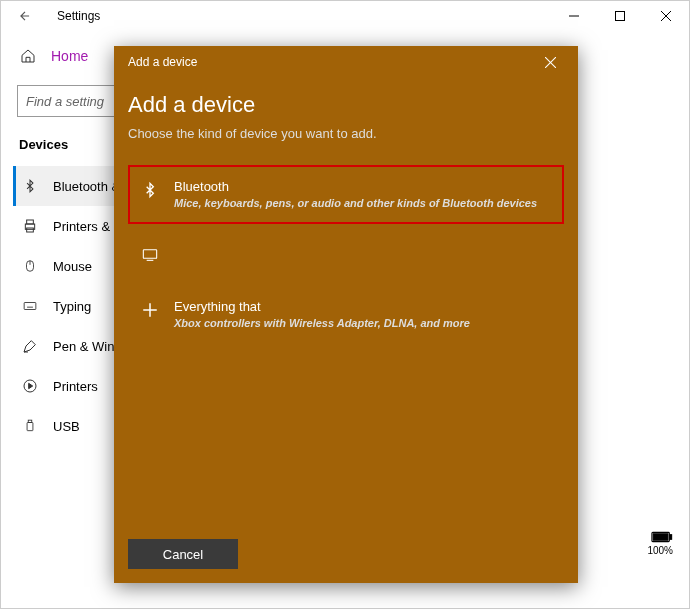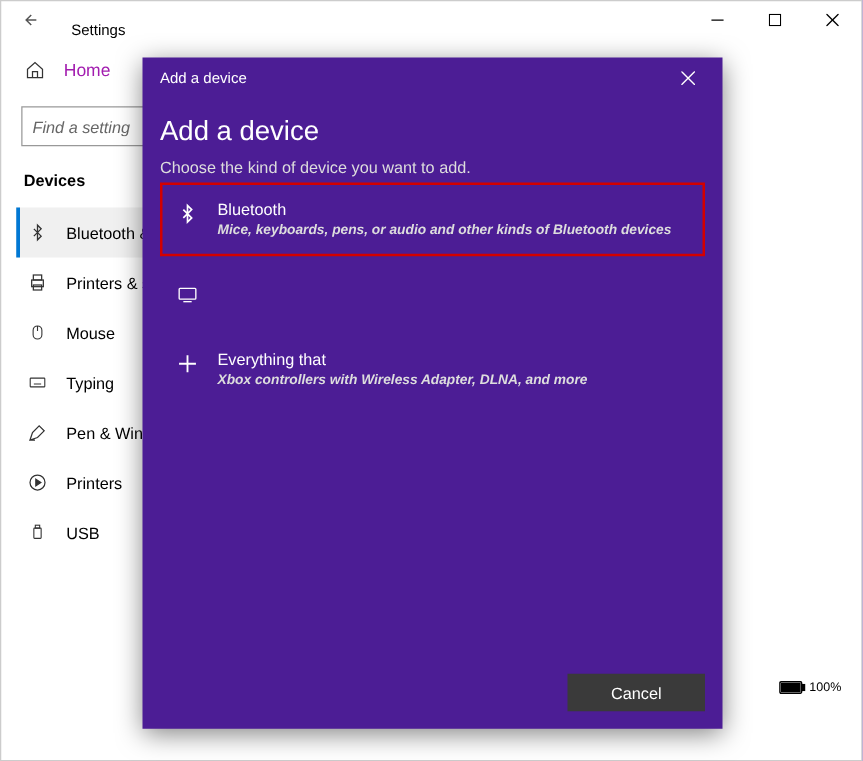--- a/index.html
+++ b/index.html
@@ -8,7 +8,7 @@
     .settings-window { width: 690px; height: 609px; background: #fff; border: 1px solid #ccc; position: relative; }
     
     
-    .titlebar { height: 30px; display: flex; align-items: flex-end; padding-left: 8px; }
+    .titlebar { height: 30px; display: flex; align-items: center; padding-left: 8px; }
     .titlebar .back-btn { width: 32px; height: 30px; display: flex; align-items: center; justify-content: center; font-size: 14px; color: #555; }
     .titlebar .title { font-size: 12px; margin-left: 16px; color: #000; }
     .titlebar .sys-buttons { margin-left: auto; display: flex; }

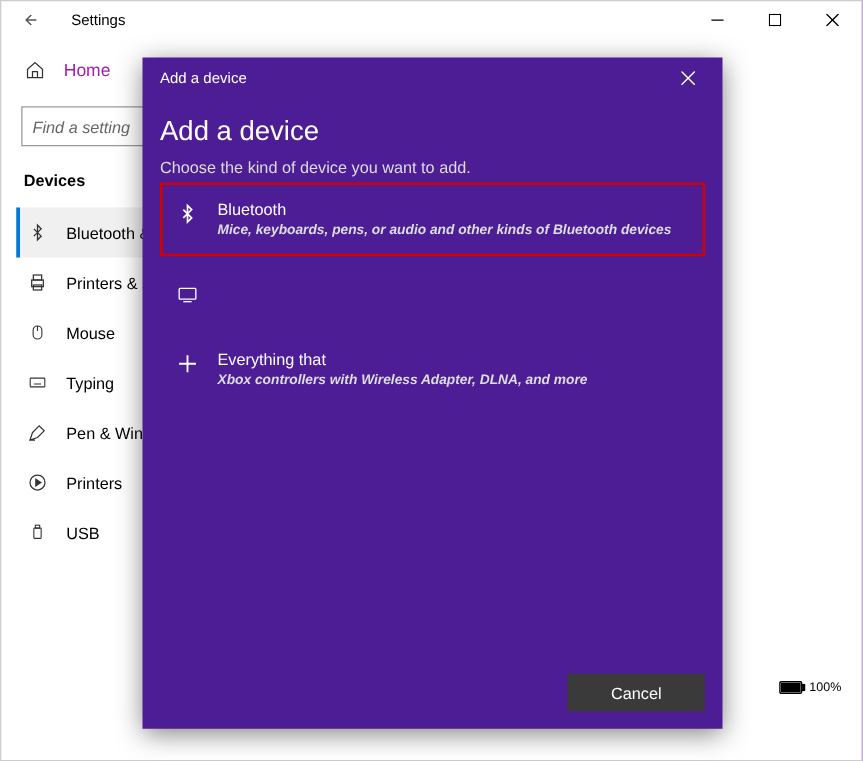--- a/index.html
+++ b/index.html
@@ -37,7 +37,7 @@
     .systray .battery-text { font-size: 10px; color: #000; }
     
     
-    .modal { position: absolute; left: 113px; top: 45px; width: 464px; height: 537px; background: #4c1d95; color: #fff; display: flex; flex-direction: column; box-shadow: 0 4px 20px rgba(0,0,0,0.5); }
+    .modal { position: absolute; left: 113px; top: 45px; width: 464px; height: 537px; background: #a16207; color: #fff; display: flex; flex-direction: column; box-shadow: 0 4px 20px rgba(0,0,0,0.5); }
     .modal-titlebar { height: 32px; display: flex; align-items: center; padding: 0 8px 0 14px; }
     .modal-titlebar .title { font-size: 12px; color: #fff; }
     .modal-titlebar .close { margin-left: auto; width: 40px; height: 32px; display: flex; align-items: center; justify-content: center; font-size: 14px; color: #fff; }

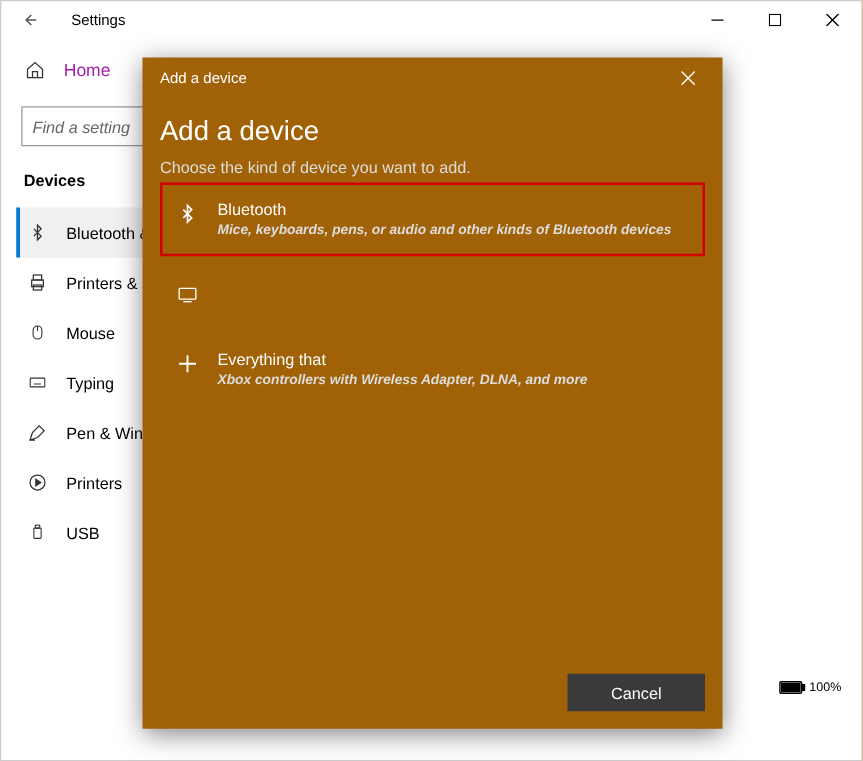--- a/index.html
+++ b/index.html
@@ -44,7 +44,7 @@
     
     .modal-body { padding: 14px 14px 0 14px; flex: 1; }
     .modal-h1 { font-size: 22px; font-weight: 400; color: #fff; margin-bottom: 8px; }
-    .modal-sub { font-size: 13px; color: #ddd; margin-bottom: 5px; }
+    .modal-sub { font-size: 13px; color: #ddd; margin-bottom: 24px; }
     
     .device-option { display: flex; align-items: flex-start; gap: 14px; padding: 12px 10px; margin-bottom: 6px; border: 2px solid transparent; }
     .device-option.highlighted { border: 2px solid #d40000; }

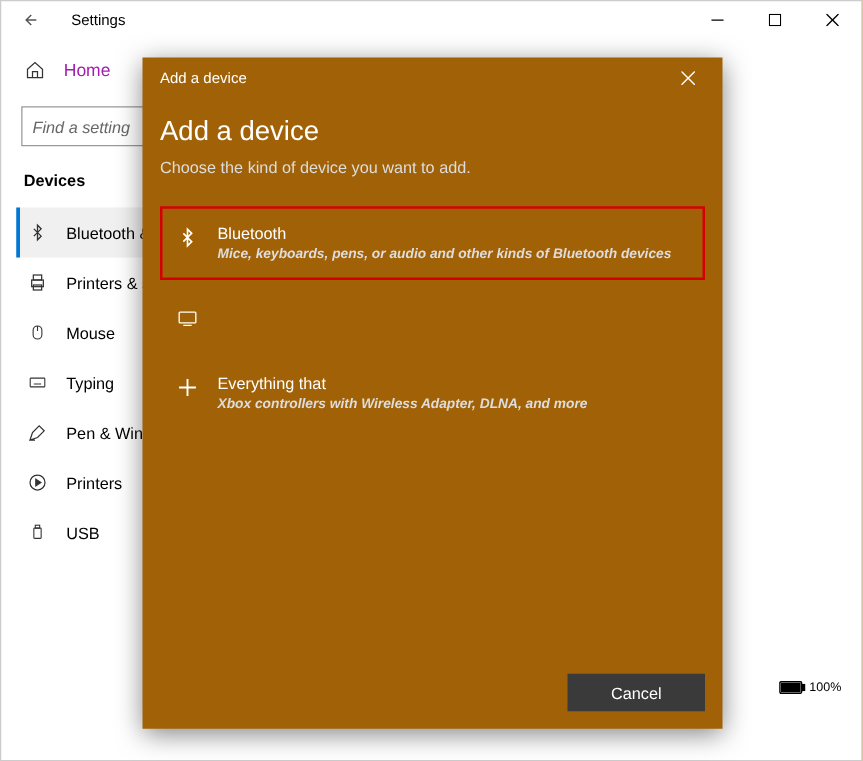--- a/index.html
+++ b/index.html
@@ -52,7 +52,7 @@
     .device-option .opt-text .opt-title { font-size: 13px; color: #fff; margin-bottom: 2px; }
     .device-option .opt-text .opt-desc { font-size: 11px; font-weight: 600; color: #ddd; line-height: 1.3; font-style: italic; }
     
-    .modal-footer { padding: 14px; display: flex; justify-content: flex-end; }
+    .modal-footer { padding: 14px; display: flex; }
     .cancel-btn { width: 110px; height: 30px; background: #3a3a3a; color: #fff; border: none; font-size: 13px; }
     
     svg { display: block; }

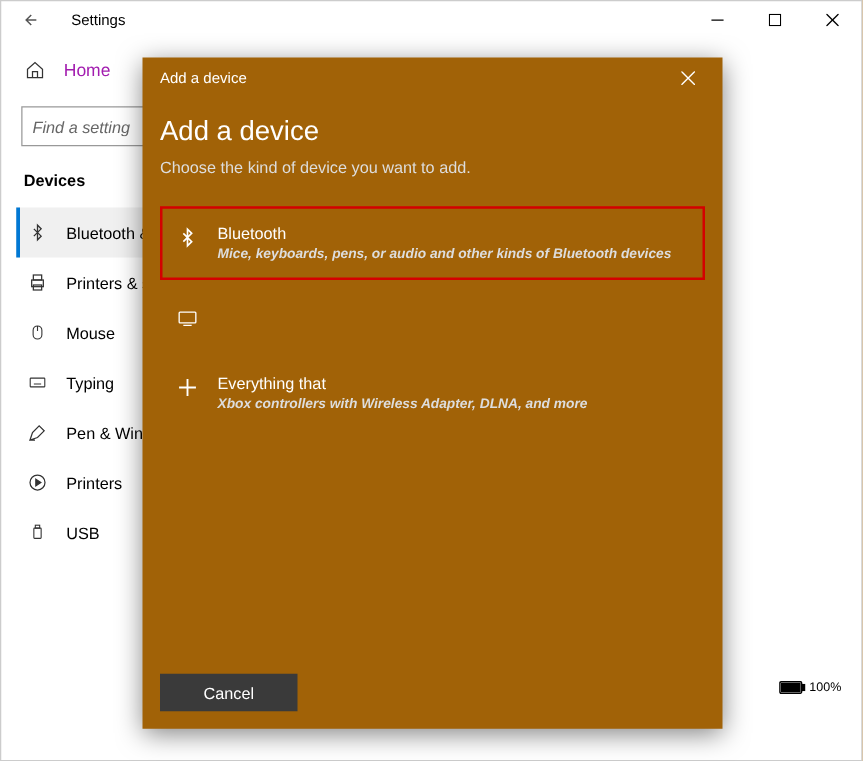--- a/index.html
+++ b/index.html
@@ -32,7 +32,7 @@
     .sidebar-item .icon { width: 18px; height: 18px; display: flex; align-items: center; justify-content: center; color: #333; font-size: 15px; }
     
     
-    .systray { position: absolute; right: 16px; bottom: 52px; display: flex; flex-direction: row; align-items: flex-end; gap: 2px; margin-left: 40px; }
+    .systray { position: absolute; right: 16px; bottom: 52px; display: flex; flex-direction: column; align-items: flex-end; gap: 2px; margin-left: 40px; }
     .systray .battery-icon { font-size: 16px; color: #000; }
     .systray .battery-text { font-size: 10px; color: #000; }
     

